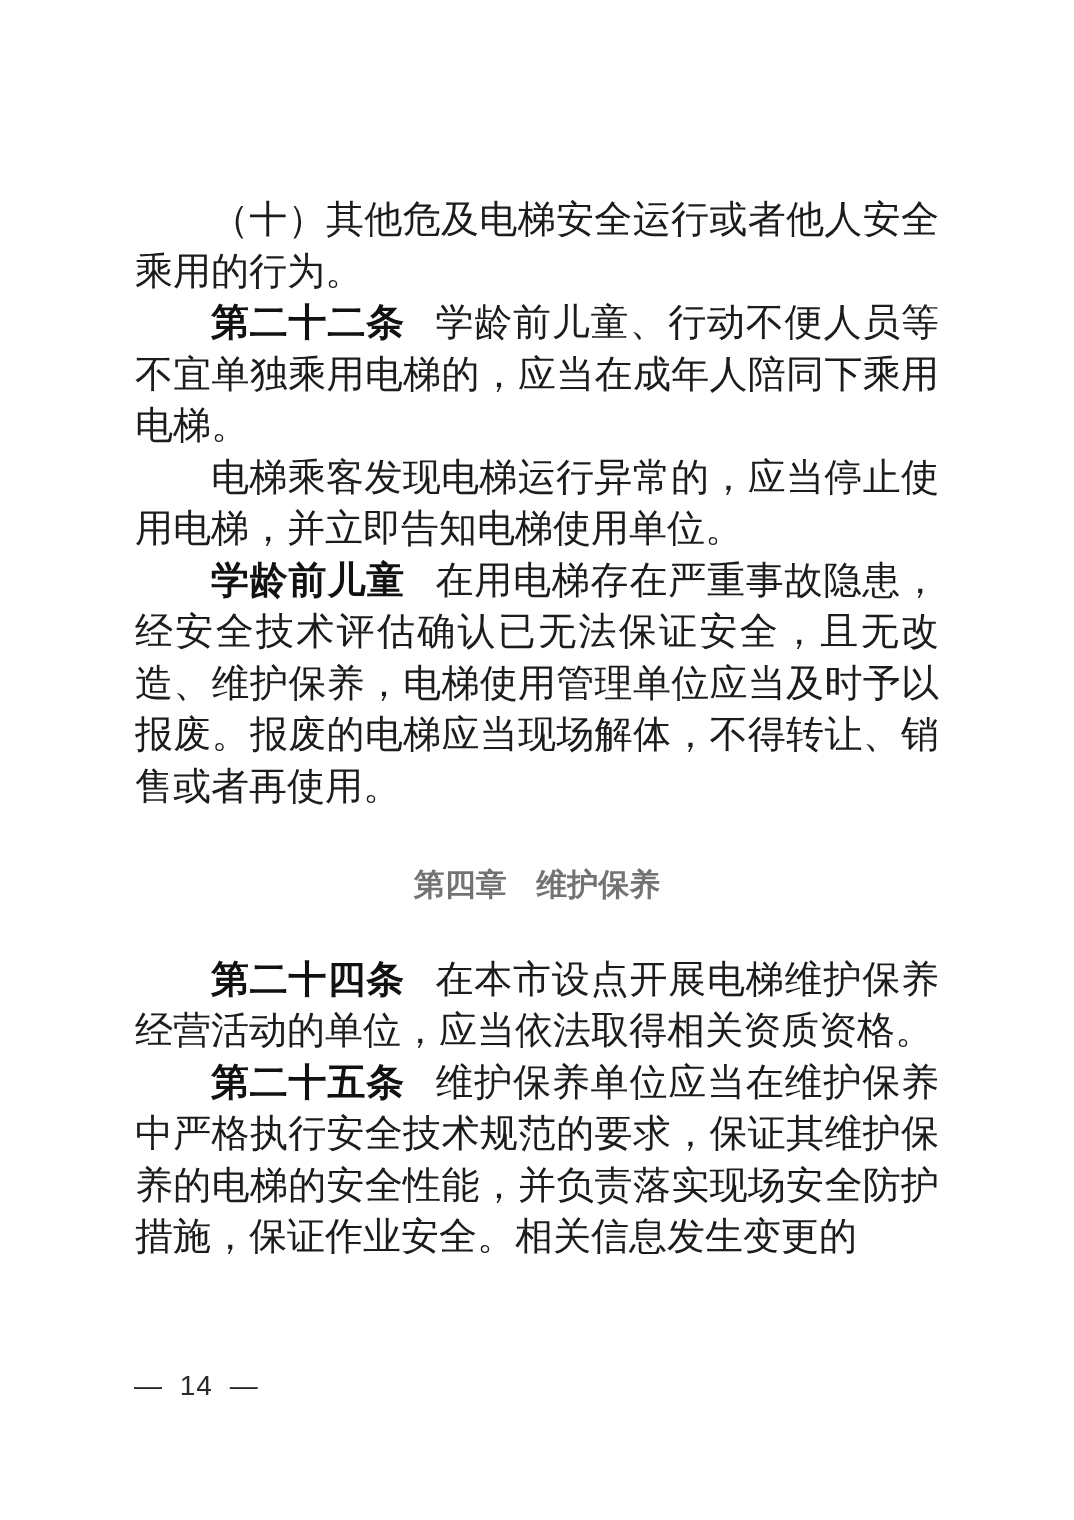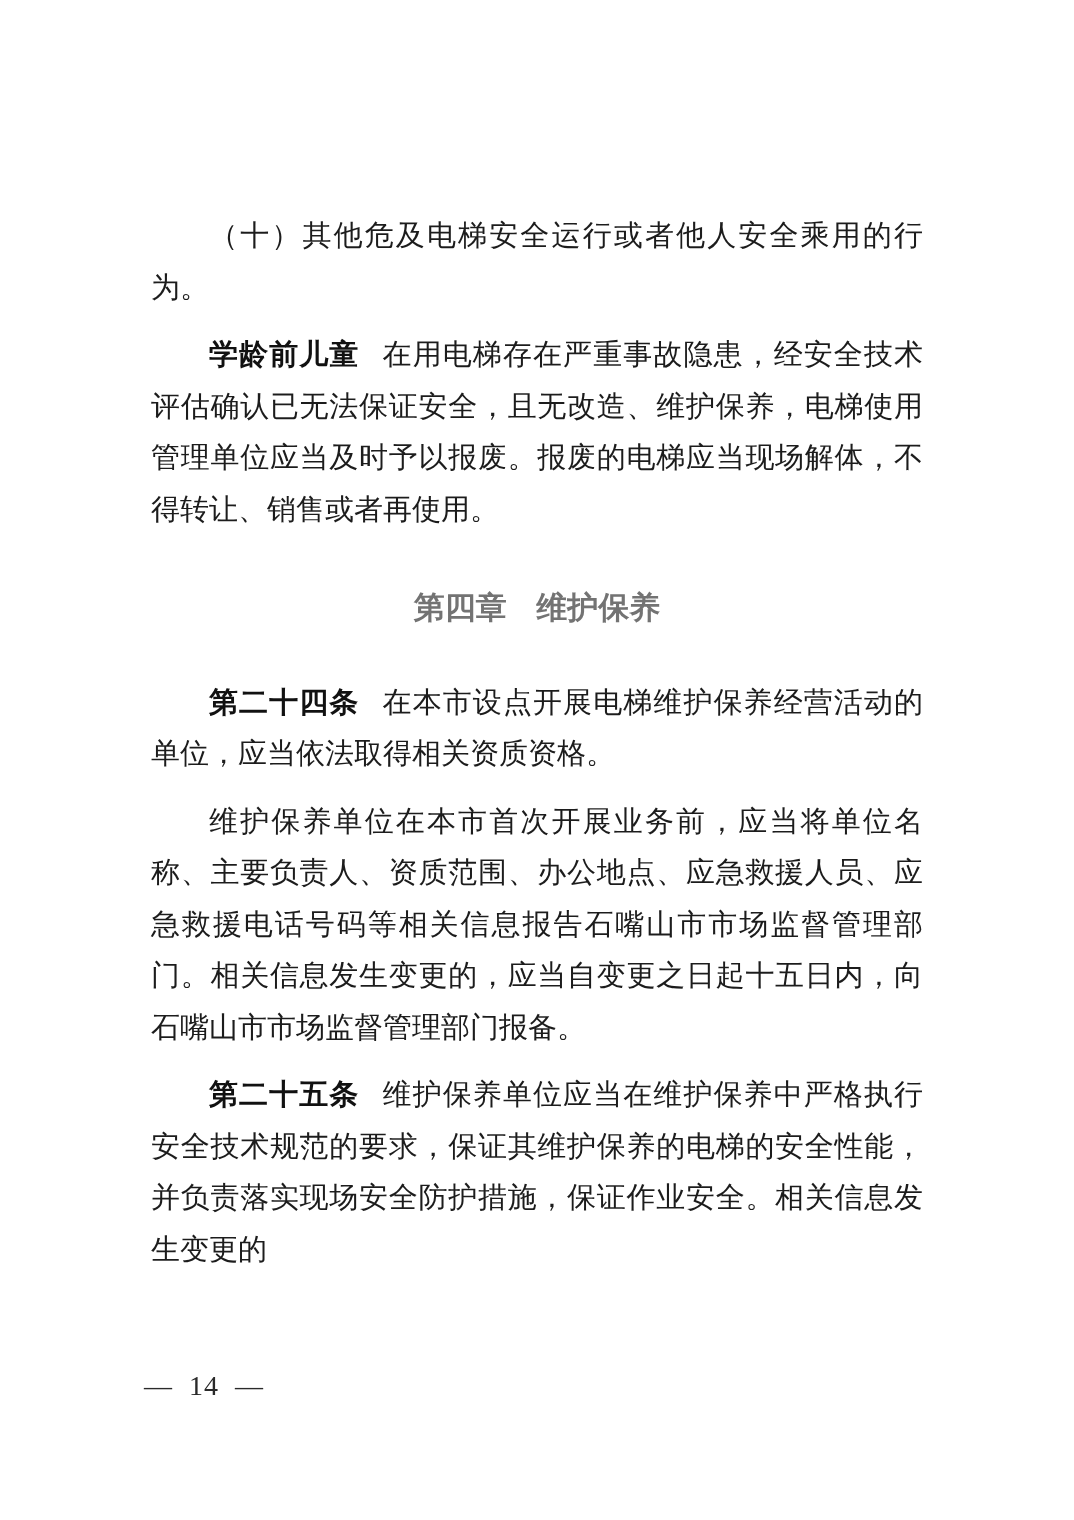--- a/index.html
+++ b/index.html
@@ -21,9 +21,9 @@
     width: 804px;
   }
   .para {
-    margin: 16px;
+    margin: 0;
     font-family: "Liberation Serif", "DejaVu Serif", serif;
-    font-size: 29px;
+    font-size: 38px;
     line-height: 51.5px;
     letter-spacing: 0;
     color: #1c1c1c;

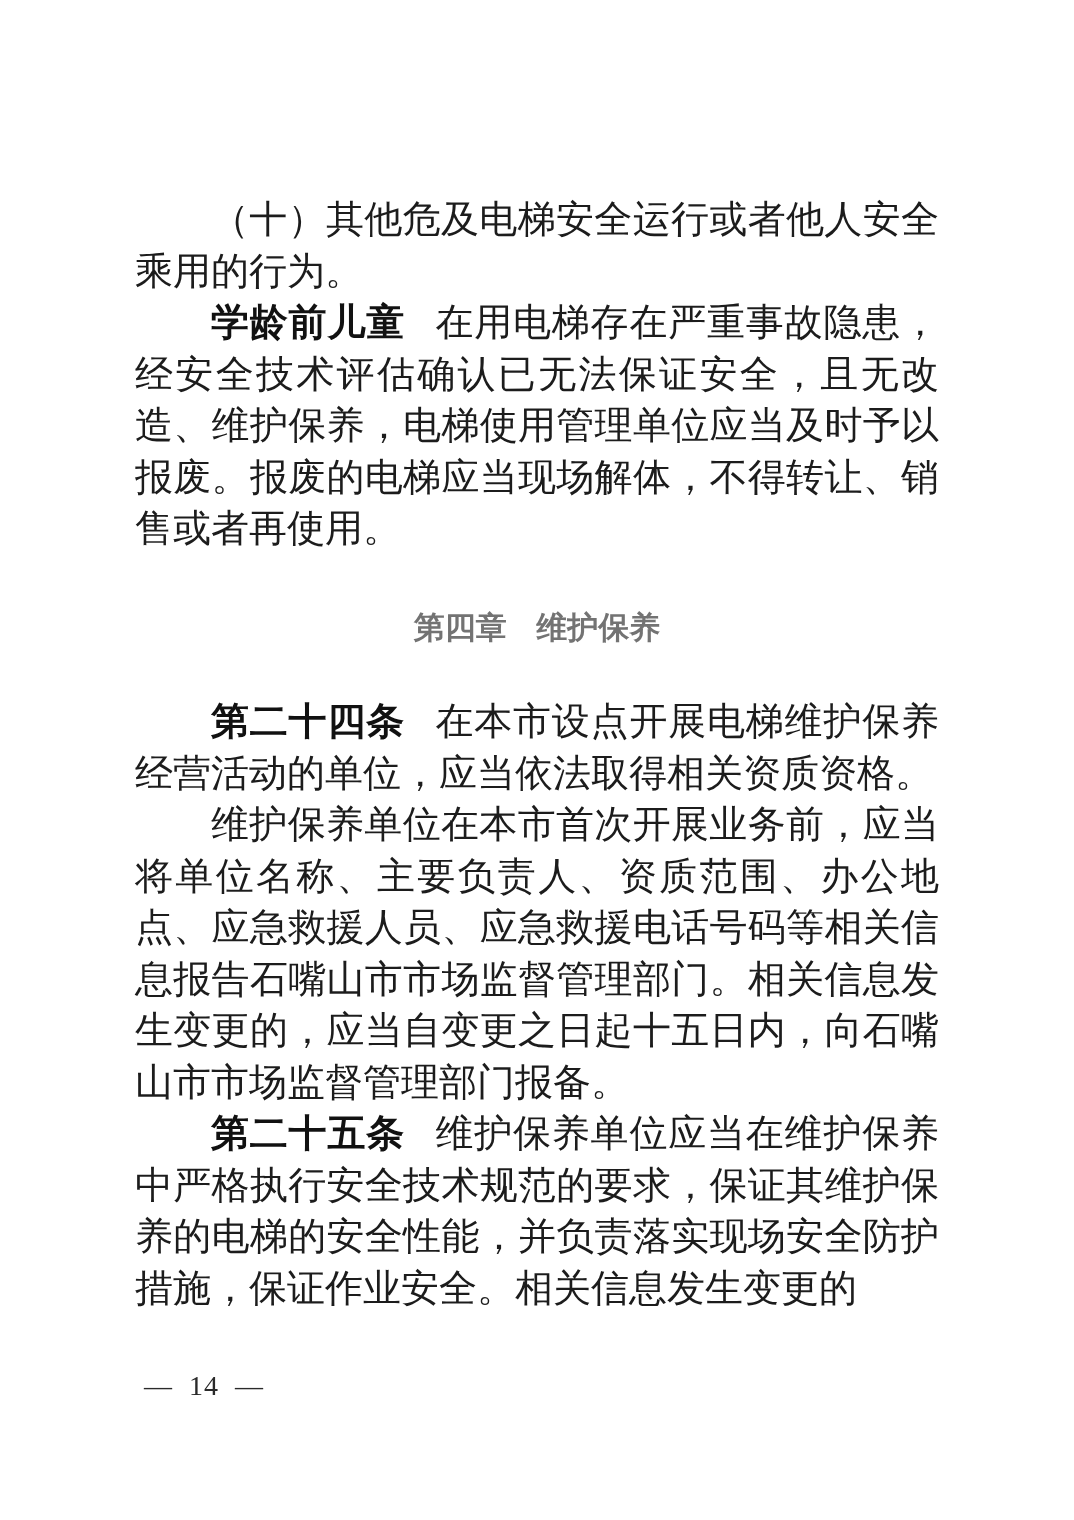--- a/index.html
+++ b/index.html
@@ -69,6 +69,7 @@
 
     <p class="para">（十）其他危及电梯安全运行或者他人安全乘用的行为。</p>
 
+    <p class="para"><span class="article-label">第二十二条</span><span>学龄前儿童、行动不便人员等不宜单独乘用电梯的，应当在成年人陪同下乘用电梯。</span></p>
 
 
     <p class="para"><span class="article-label">学龄前儿童</span><span>在用电梯存在严重事故隐患，经安全技术评估确认已无法保证安全，且无改造、维护保养，电梯使用管理单位应当及时予以报废。报废的电梯应当现场解体，不得转让、销售或者再使用。</span></p>

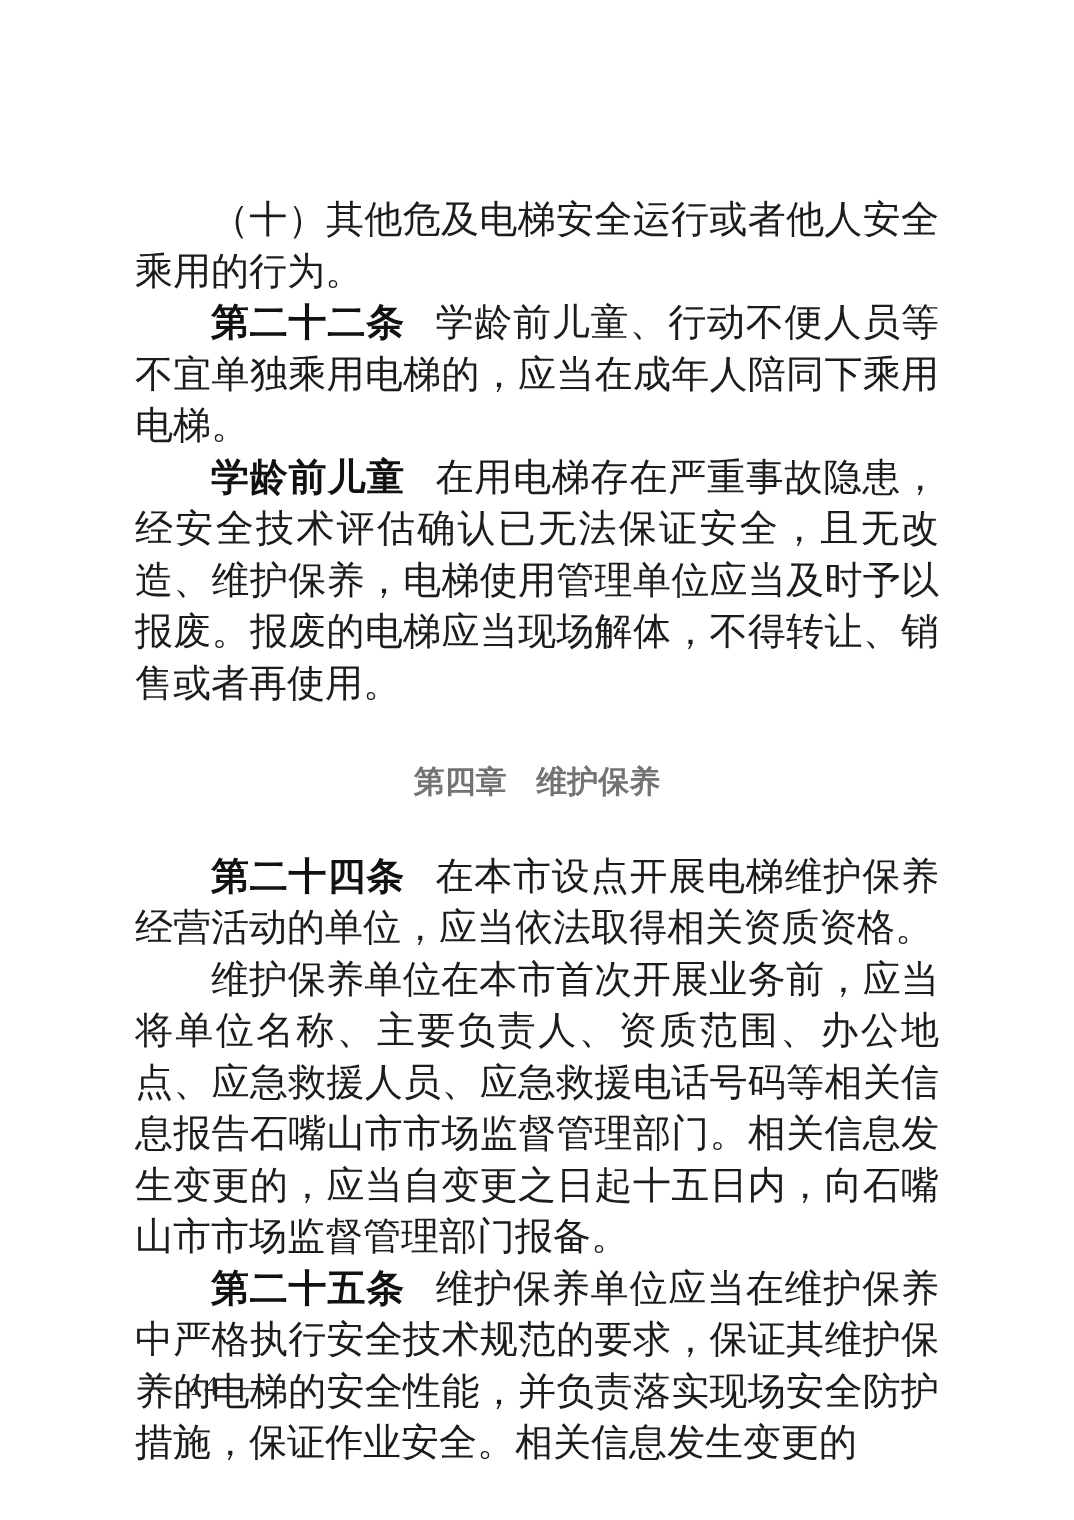--- a/index.html
+++ b/index.html
@@ -71,6 +71,7 @@
 
     <p class="para"><span class="article-label">第二十二条</span><span>学龄前儿童、行动不便人员等不宜单独乘用电梯的，应当在成年人陪同下乘用电梯。</span></p>
 
+    <p class="para">电梯乘客发现电梯运行异常的，应当停止使用电梯，并立即告知电梯使用单位。</p>
 
     <p class="para"><span class="article-label">学龄前儿童</span><span>在用电梯存在严重事故隐患，经安全技术评估确认已无法保证安全，且无改造、维护保养，电梯使用管理单位应当及时予以报废。报废的电梯应当现场解体，不得转让、销售或者再使用。</span></p>
 

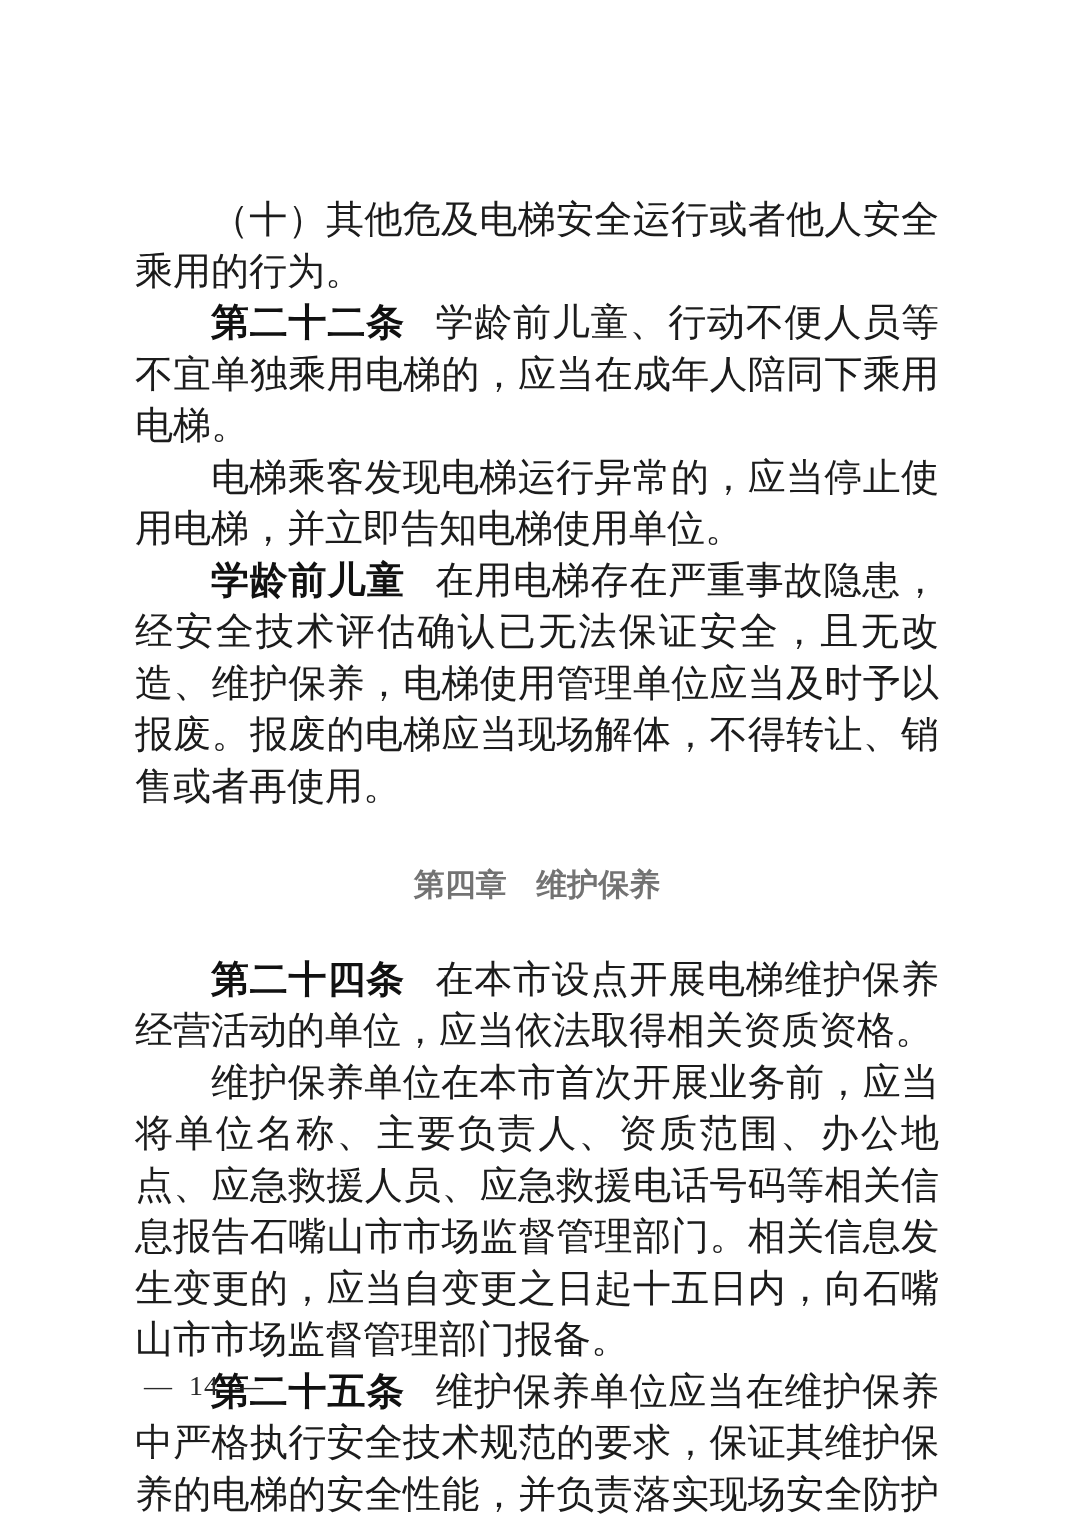--- a/index.html
+++ b/index.html
@@ -79,7 +79,6 @@
 
     <p class="para"><span class="article-label">第二十四条</span><span>在本市设点开展电梯维护保养经营活动的单位，应当依法取得相关资质资格。</span></p>
 
-    <p class="para">维护保养单位在本市首次开展业务前，应当将单位名称、主要负责人、资质范围、办公地点、应急救援人员、应急救援电话号码等相关信息报告石嘴山市市场监督管理部门。相关信息发生变更的，应当自变更之日起十五日内，向石嘴山市市场监督管理部门报备。</p>
 
     <p class="para"><span class="article-label">第二十五条</span><span>维护保养单位应当在维护保养中严格执行安全技术规范的要求，保证其维护保养的电梯的安全性能，并负责落实现场安全防护措施，保证作业安全。相关信息发生变更的</span></p>
 

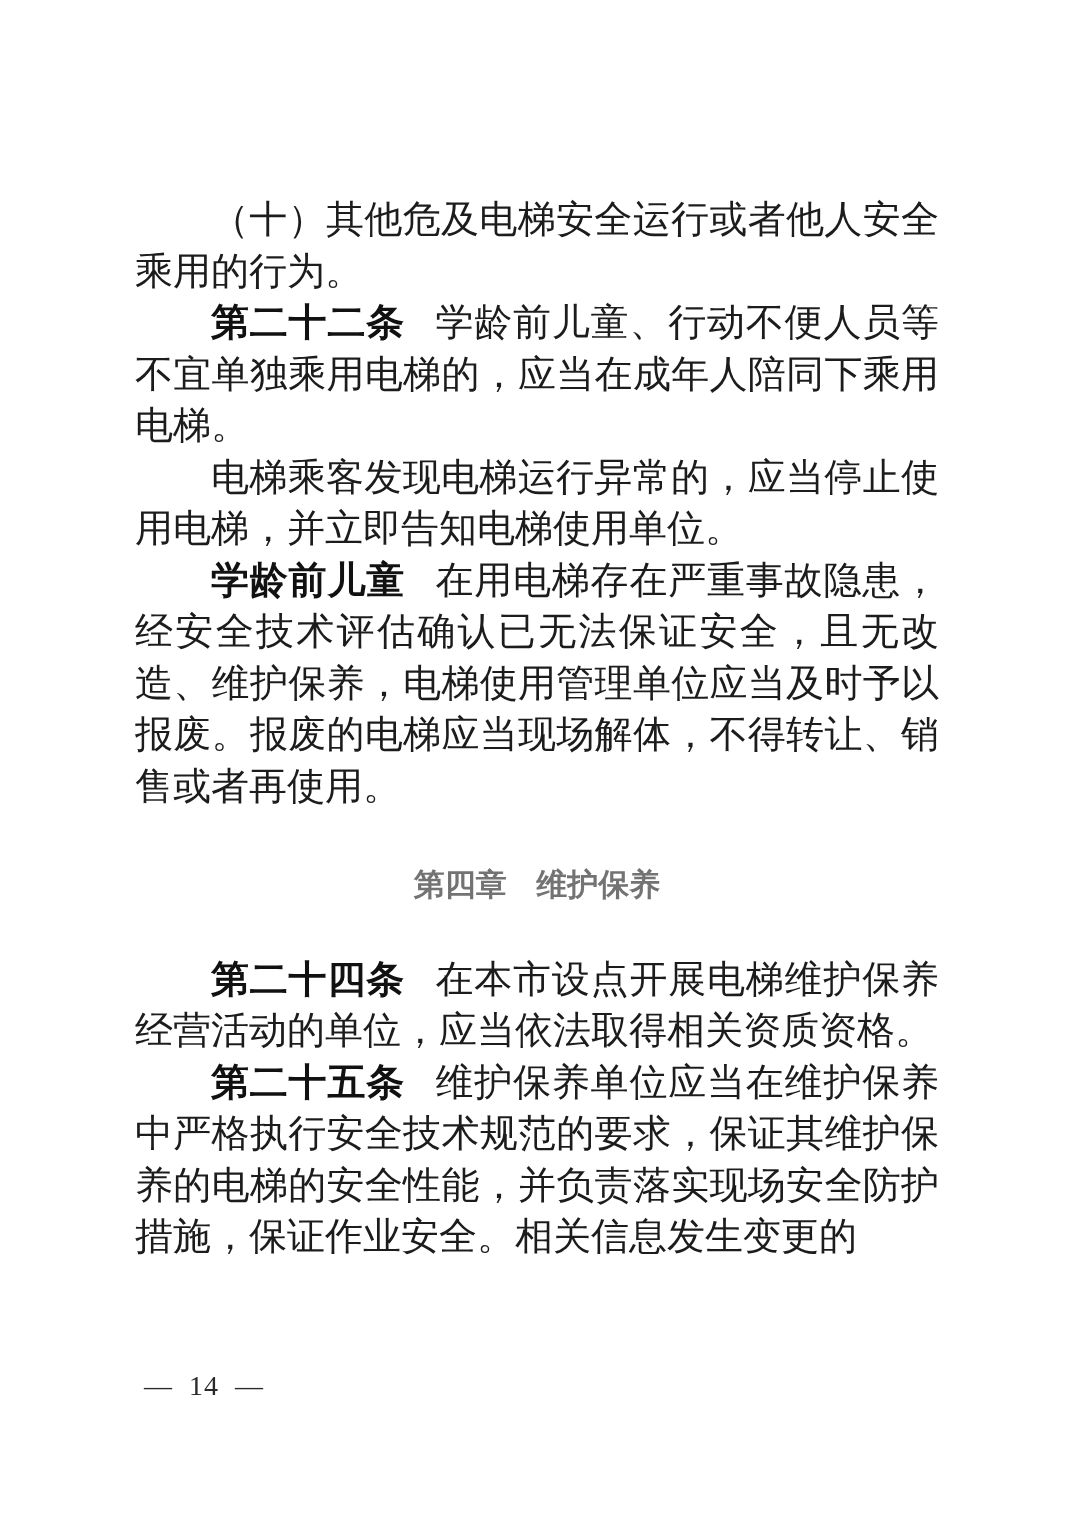--- a/index.html
+++ b/index.html
@@ -51,9 +51,9 @@
   }
   .footer {
     position: absolute;
-    left: 144px;
+    left: 134px;
     top: 1372px;
-    font-family: Liberation Serif, serif;
+    font-family: Liberation Sans, sans-serif;
     font-size: 28px;
     line-height: 28px;
     color: #2a2a2a;

